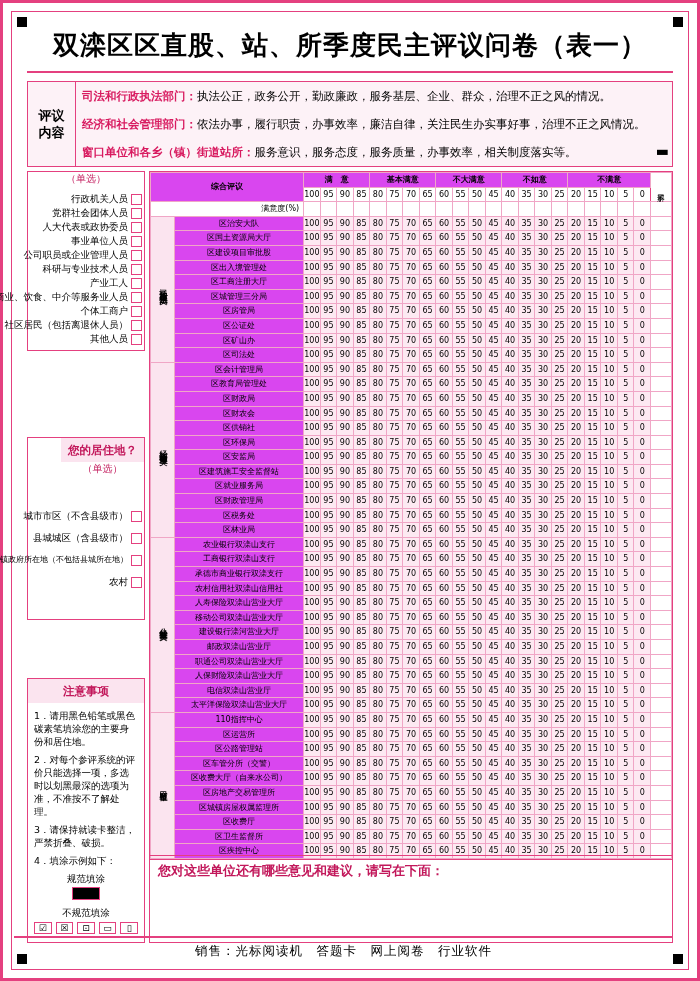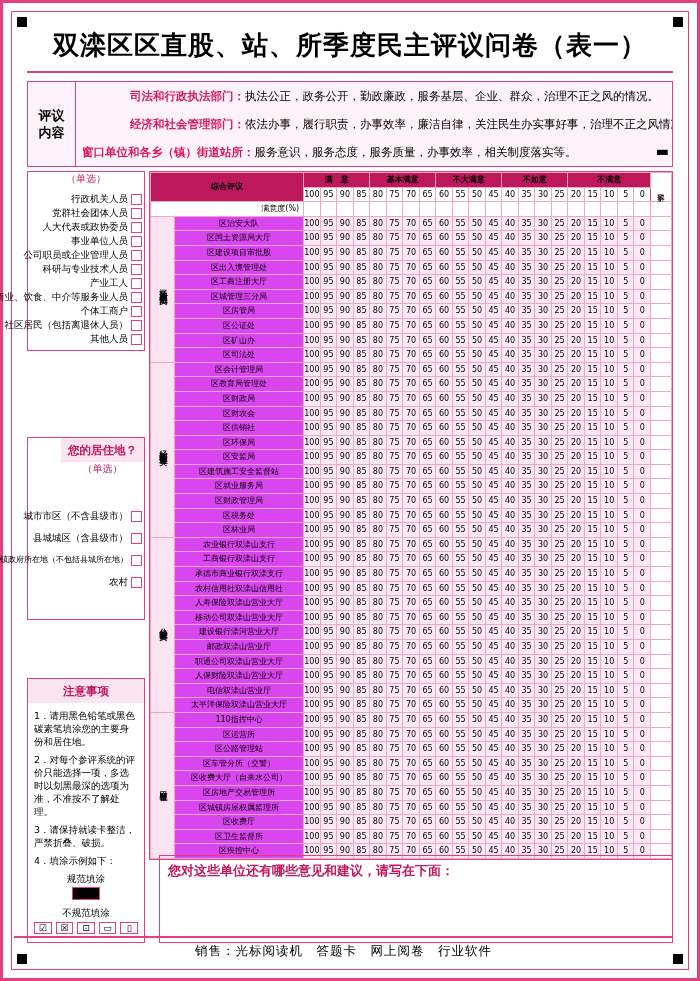--- a/index.html
+++ b/index.html
@@ -43,7 +43,7 @@
   }
   .content-rows{position:absolute;left:48px;top:0;right:0;bottom:0;}
   .crow{height:28px;line-height:28px;font-size:11.5px;padding-left:6px;white-space:nowrap;overflow:hidden;}
-  .crow:not(:last-child){border-bottom:0;margin-left:48px;}
+  .crow:not(:last-child){border-bottom:0;}
   .ckey{display:inline-block;font-weight:bold;color:#d81b60;}
   .minus-mark{
     position:absolute;right:28px;top:140px;font-size:14px;font-weight:bold;

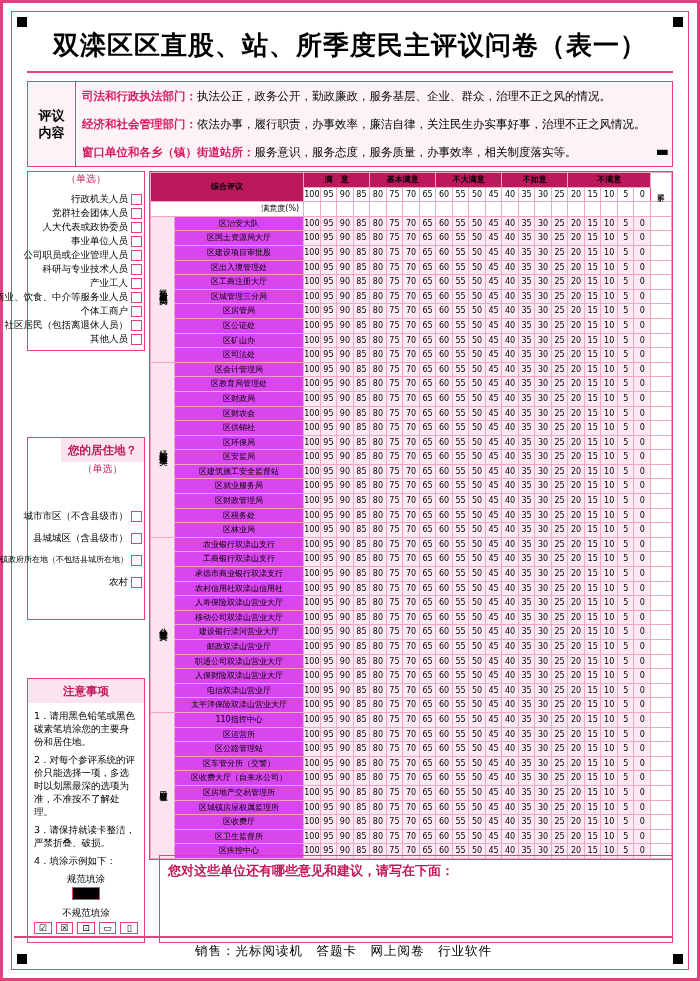--- a/index.html
+++ b/index.html
@@ -82,7 +82,7 @@
     border:1px solid #f0a6c6;font-size:8px;padding:0;text-align:center;
     height:13.6px;line-height:13.6px;color:#000;
   }
-  .hdr{background:#be185d;font-weight:bold;font-size:10px;height:18px;line-height:18px;font-family:Liberation Mono, monospace;}
+  .hdr{background:#d946ef;font-weight:bold;font-size:10px;height:18px;line-height:18px;font-family:Liberation Mono, monospace;}
   .hdr2{background:#fff;font-size:8px;height:14px;line-height:14px;}
   .catcell{
     background:#fbe4ef;font-size:10px;font-weight:bold;color:#000;

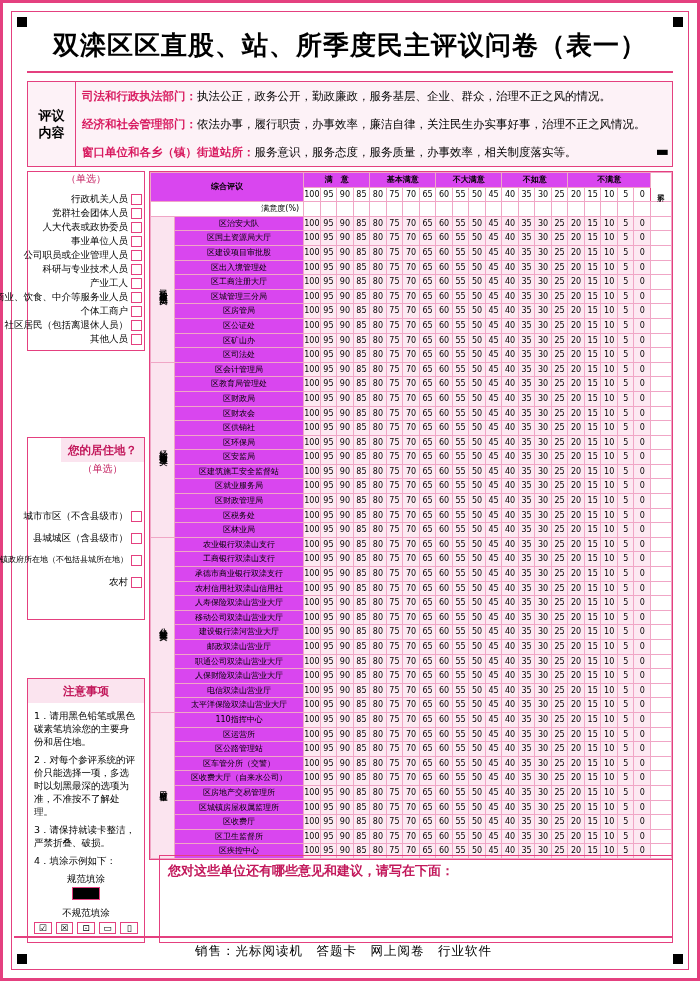--- a/index.html
+++ b/index.html
@@ -101,7 +101,7 @@
   .gcol{border-left:1px solid #e4407f !important;}
   
   .comment{
-    position:absolute;left:156px;right:24px;top:852px;height:88px;
+    position:absolute;left:146px;right:24px;top:852px;height:88px;
     border:1px solid #e4407f;box-sizing:border-box;
   }
   .comment .ct{

